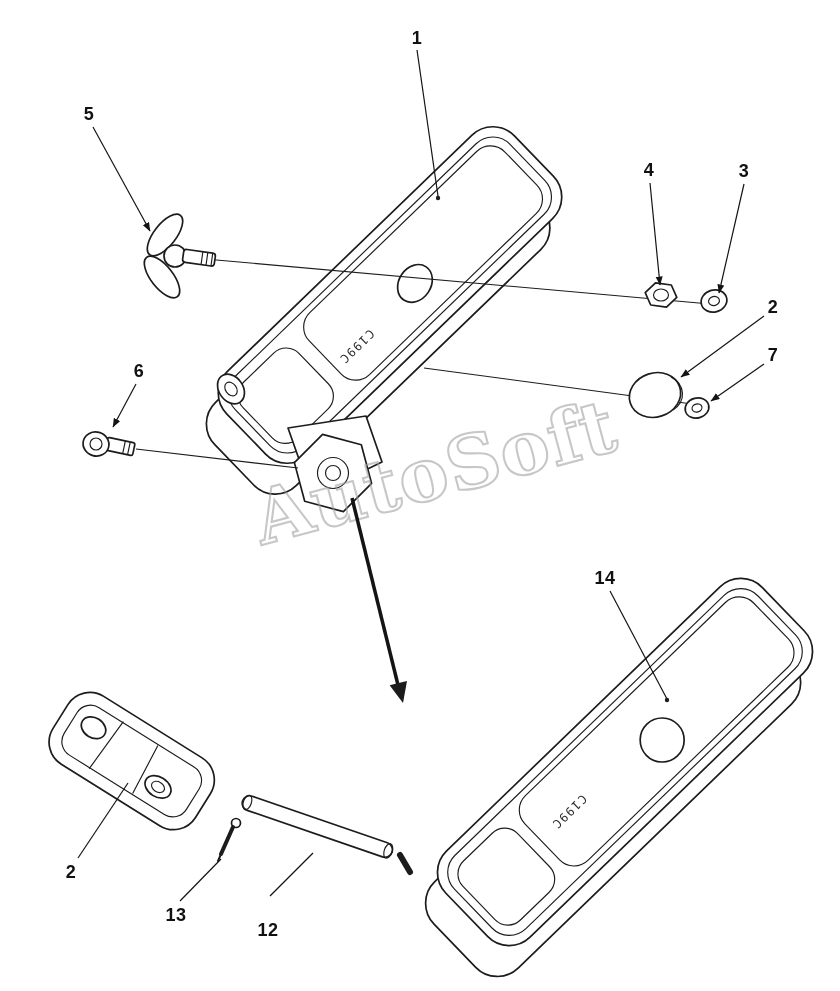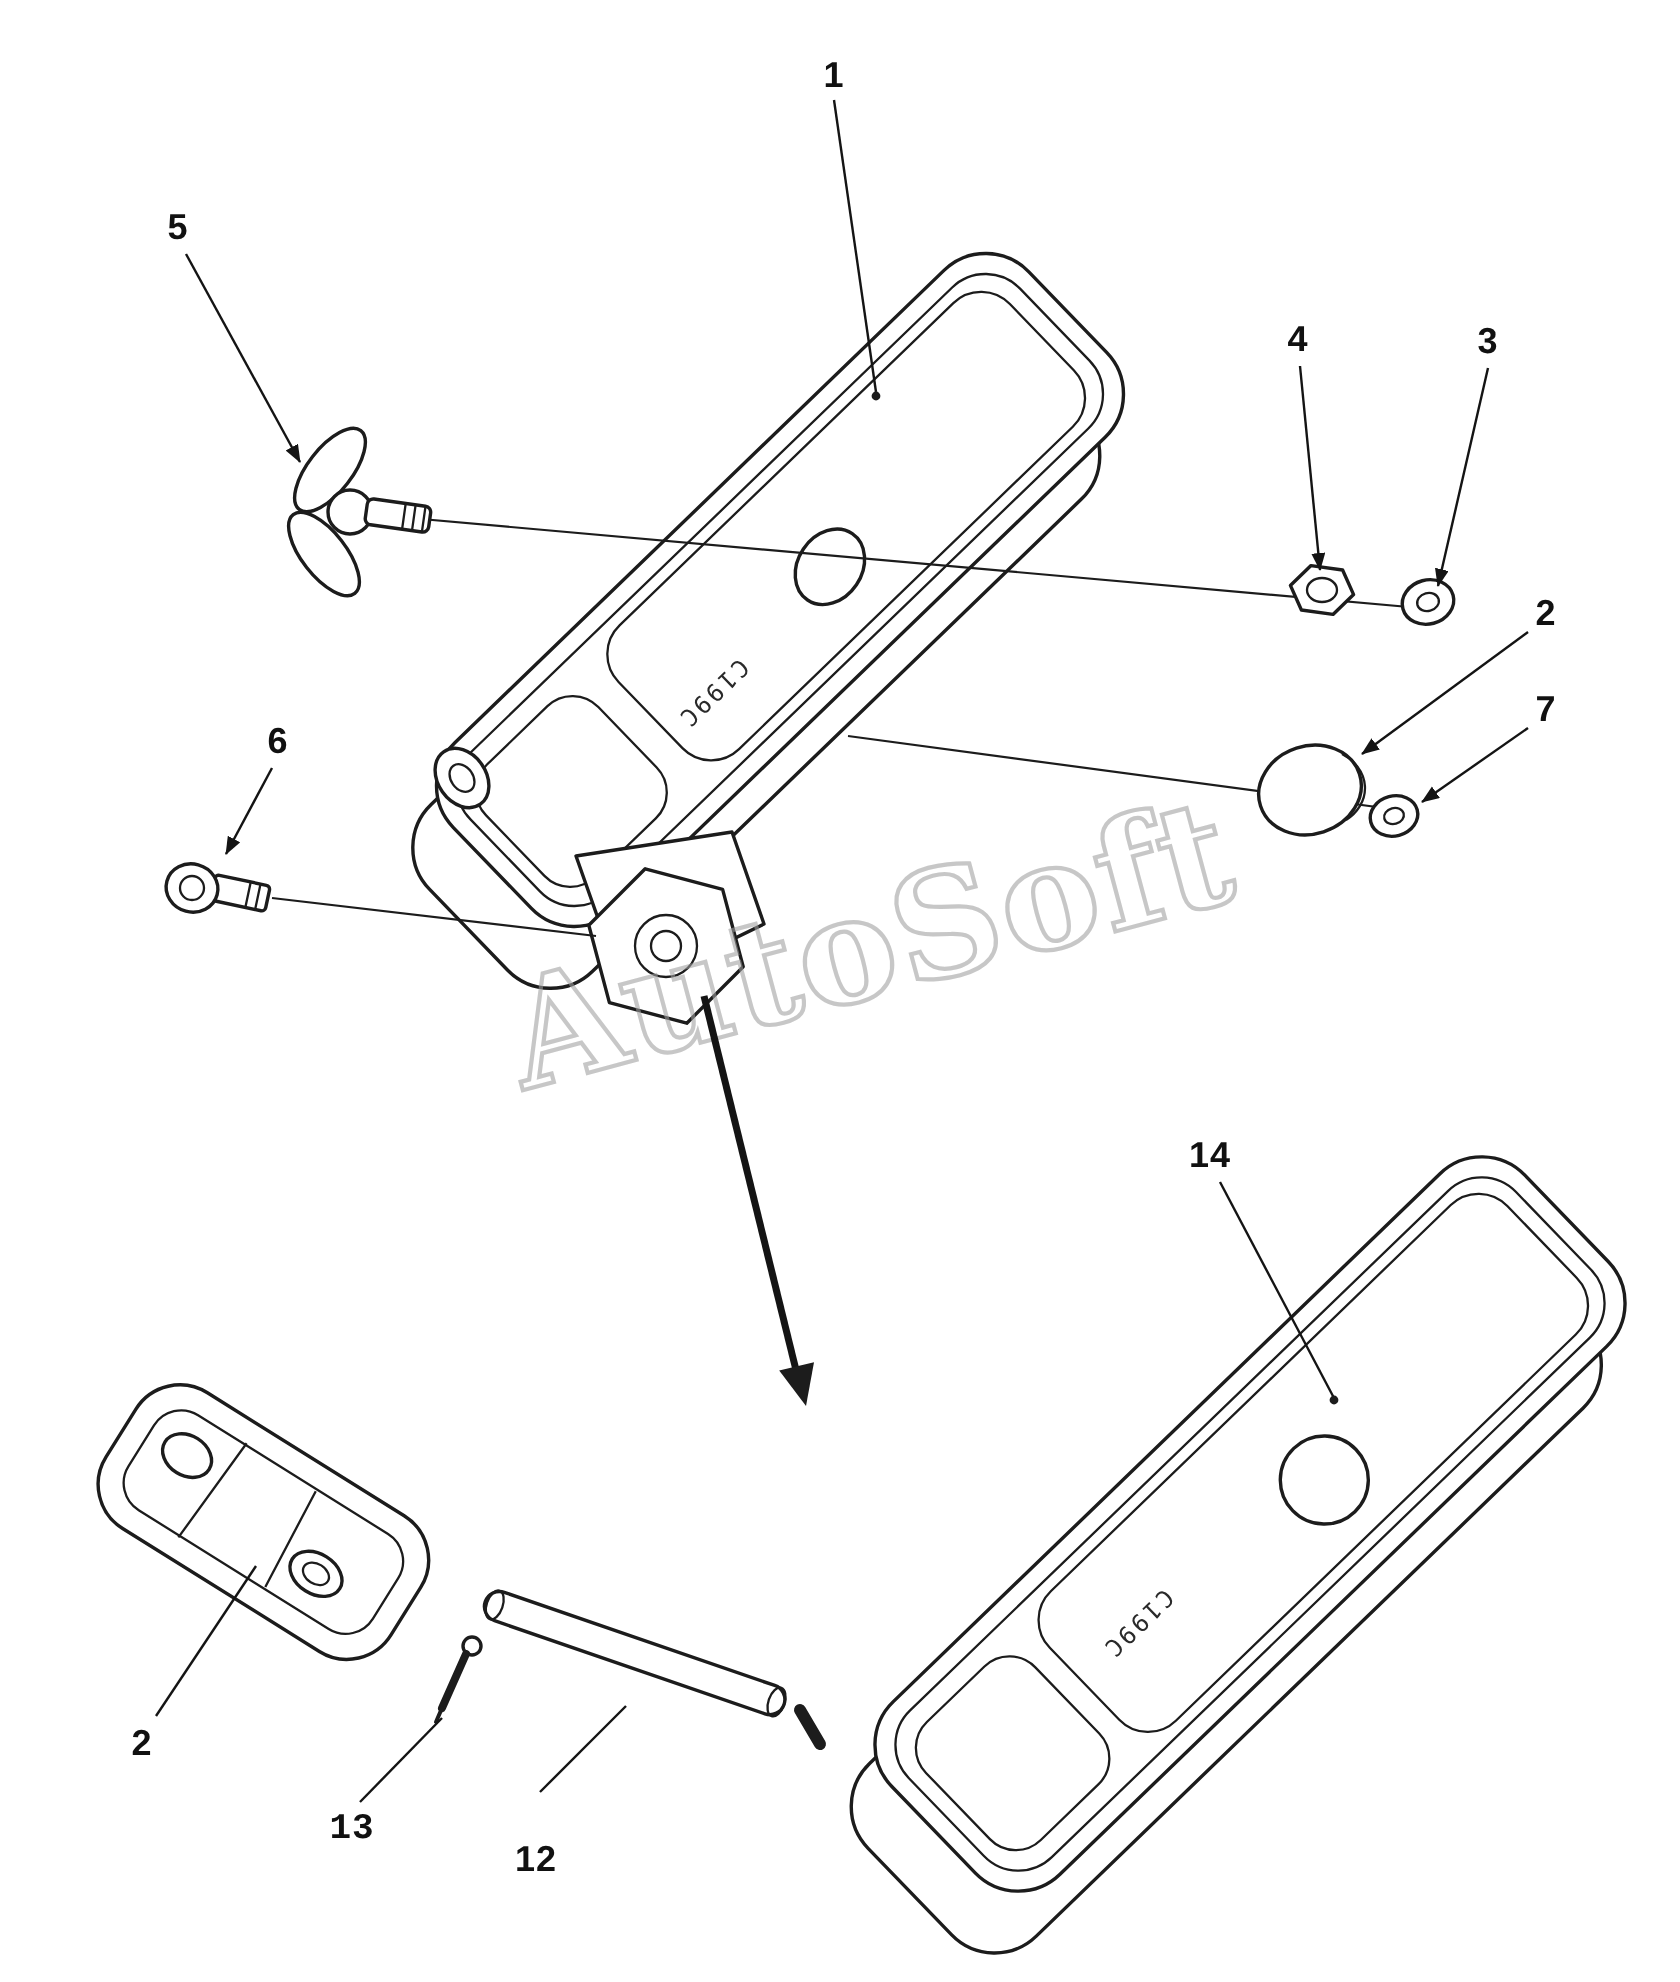--- a/index.html
+++ b/index.html
@@ -193,7 +193,7 @@
 <div class="callout" style="left:139px;top:371px;">6</div>
 <div class="callout" style="left:605px;top:578px;text-align:right;">14</div>
 <div class="callout" style="left:71px;top:872px;">2</div>
-<div class="callout" style="left:176px;top:915px;font-family:Liberation Mono, monospace;">13</div>
+<div class="callout" style="left:176px;top:915px;">13</div>
 <div class="callout" style="left:268px;top:910px;margin-top:20px;">12</div>
 
 </div>

